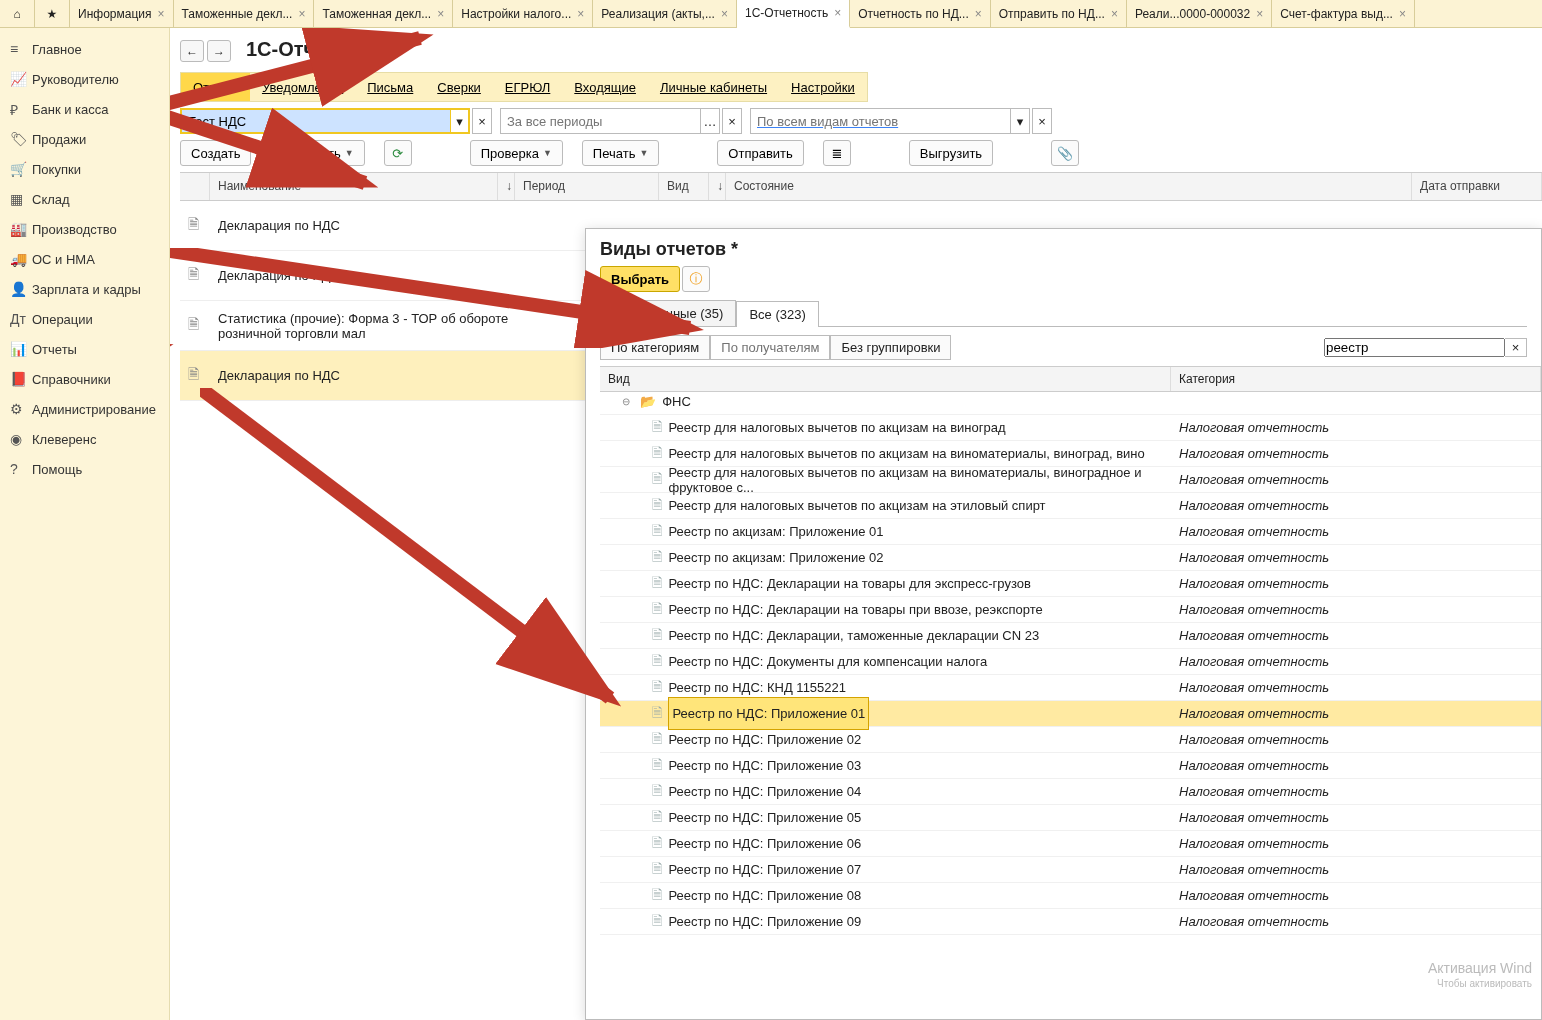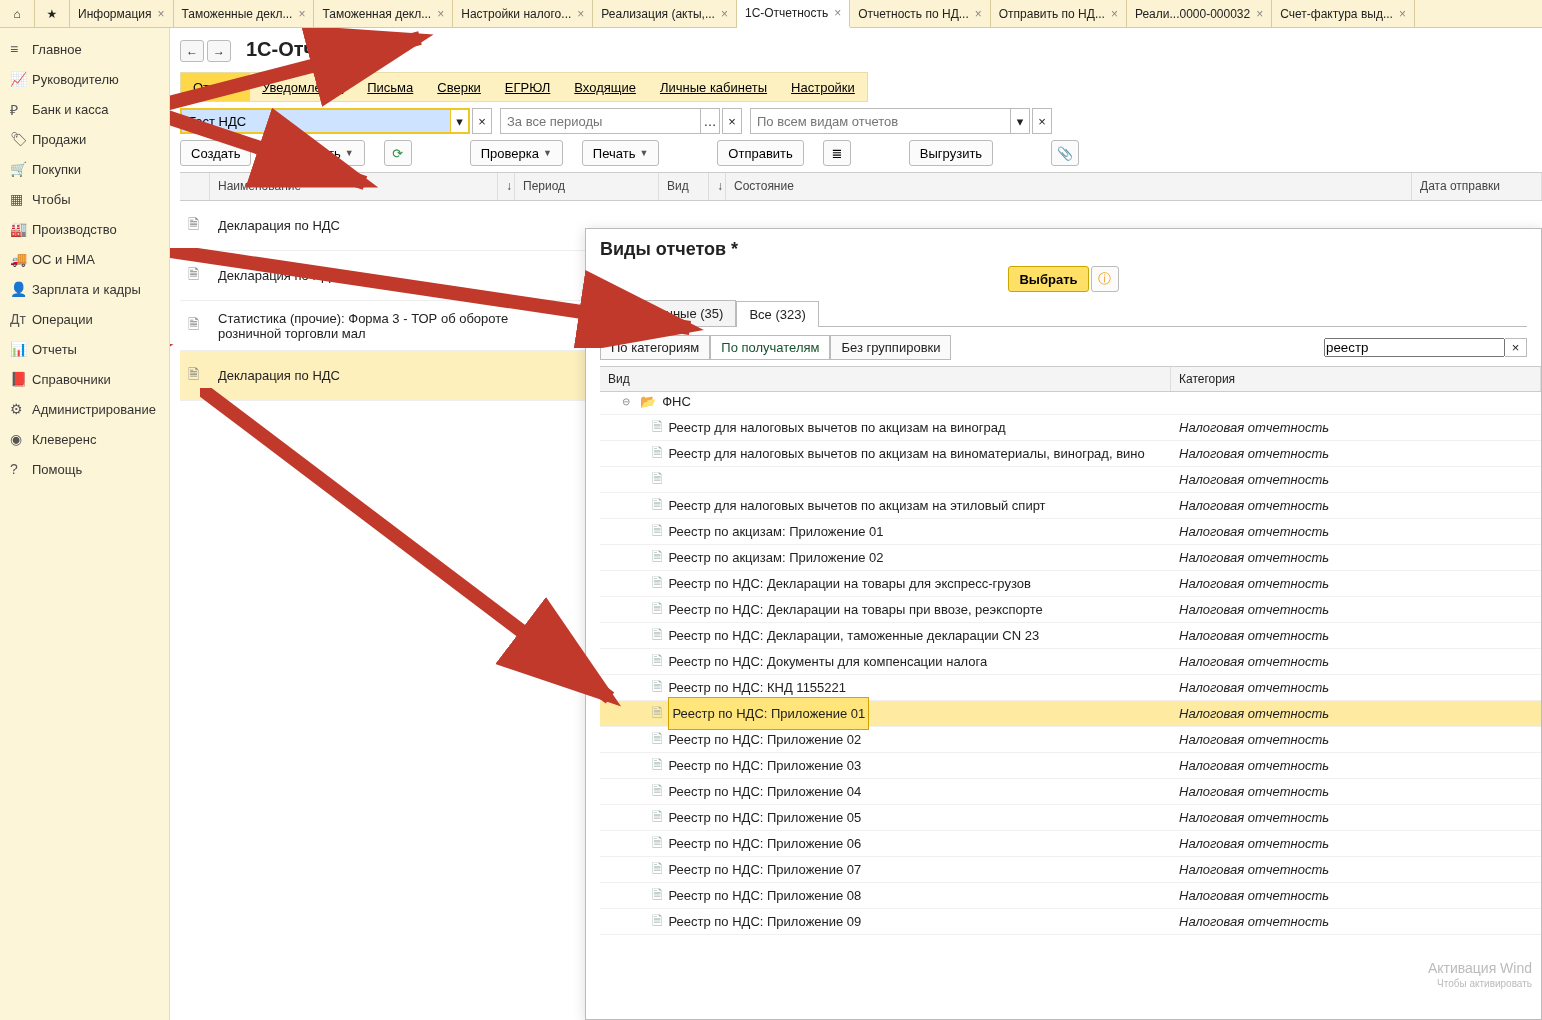--- a/index.html
+++ b/index.html
@@ -224,7 +224,7 @@
         <div class="clr">×</div>
       </div>
       <div class="combo combo2" style="display:flex">
-        <input style="width: 260px;" placeholder="По всем видам отчетов">
+        <input style="width: 260px; text-decoration: underline;" placeholder="По всем видам отчетов">
         <div class="dd">▾</div>
         <div class="clr">×</div>
       </div>

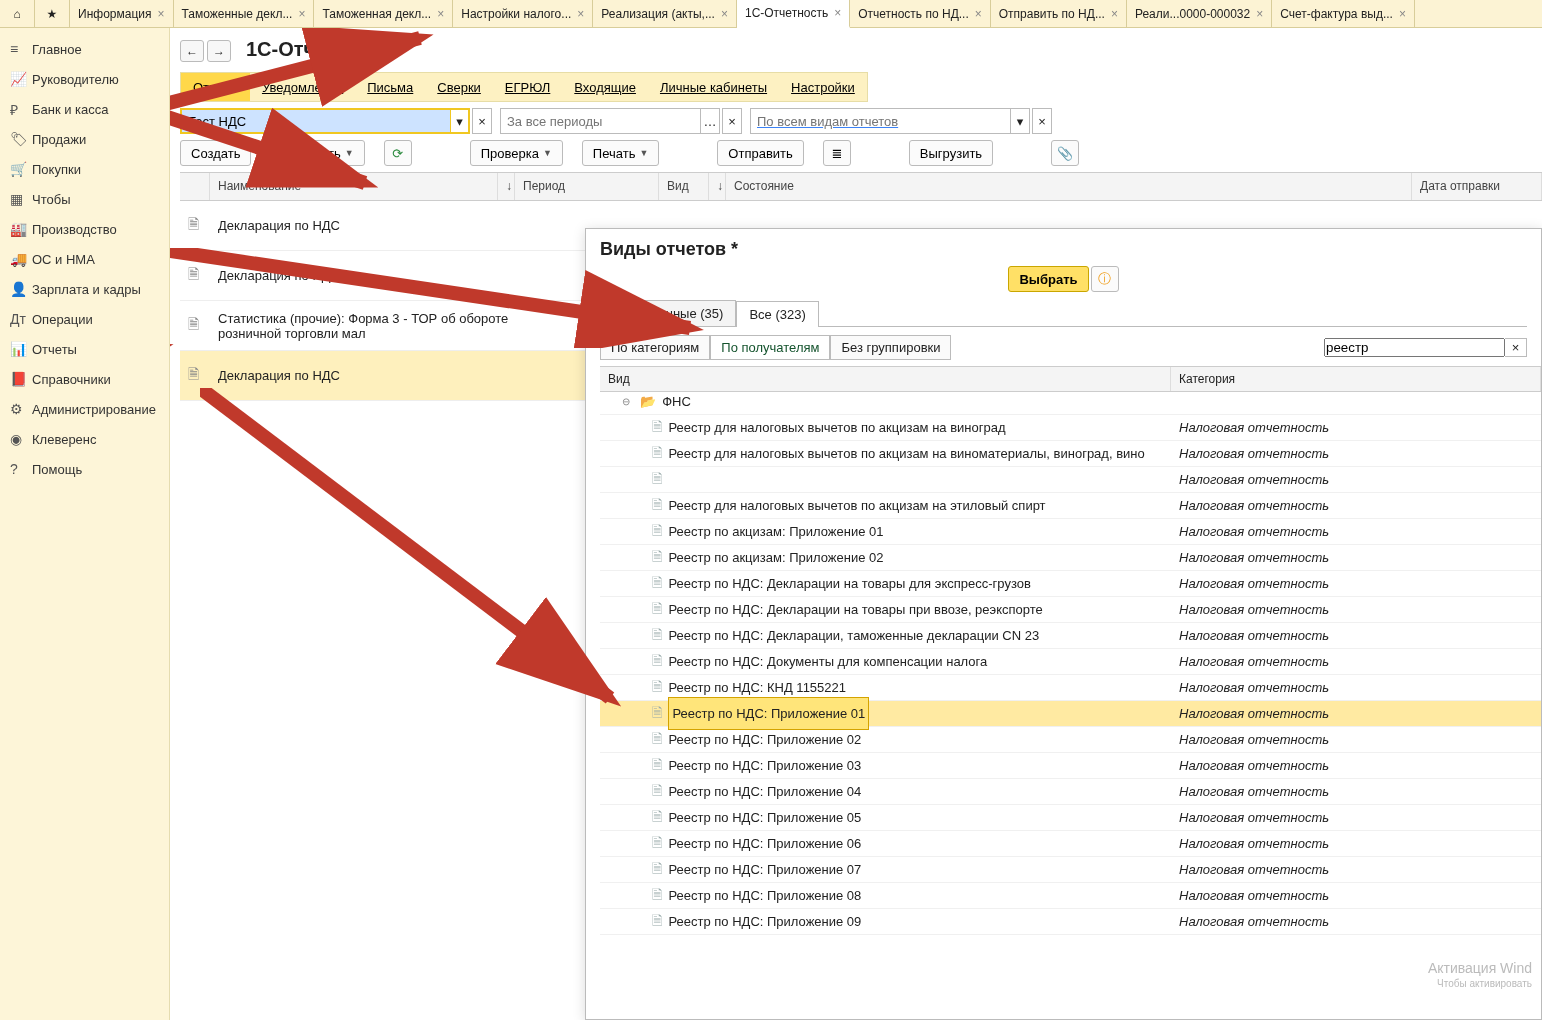--- a/index.html
+++ b/index.html
@@ -154,7 +154,7 @@
       </div>
       <div class="side-item">
         <span class="ico">▦</span>
-        <span>Чтобы</span>
+        <span>Склад</span>
       </div>
       <div class="side-item">
         <span class="ico">🏭</span>

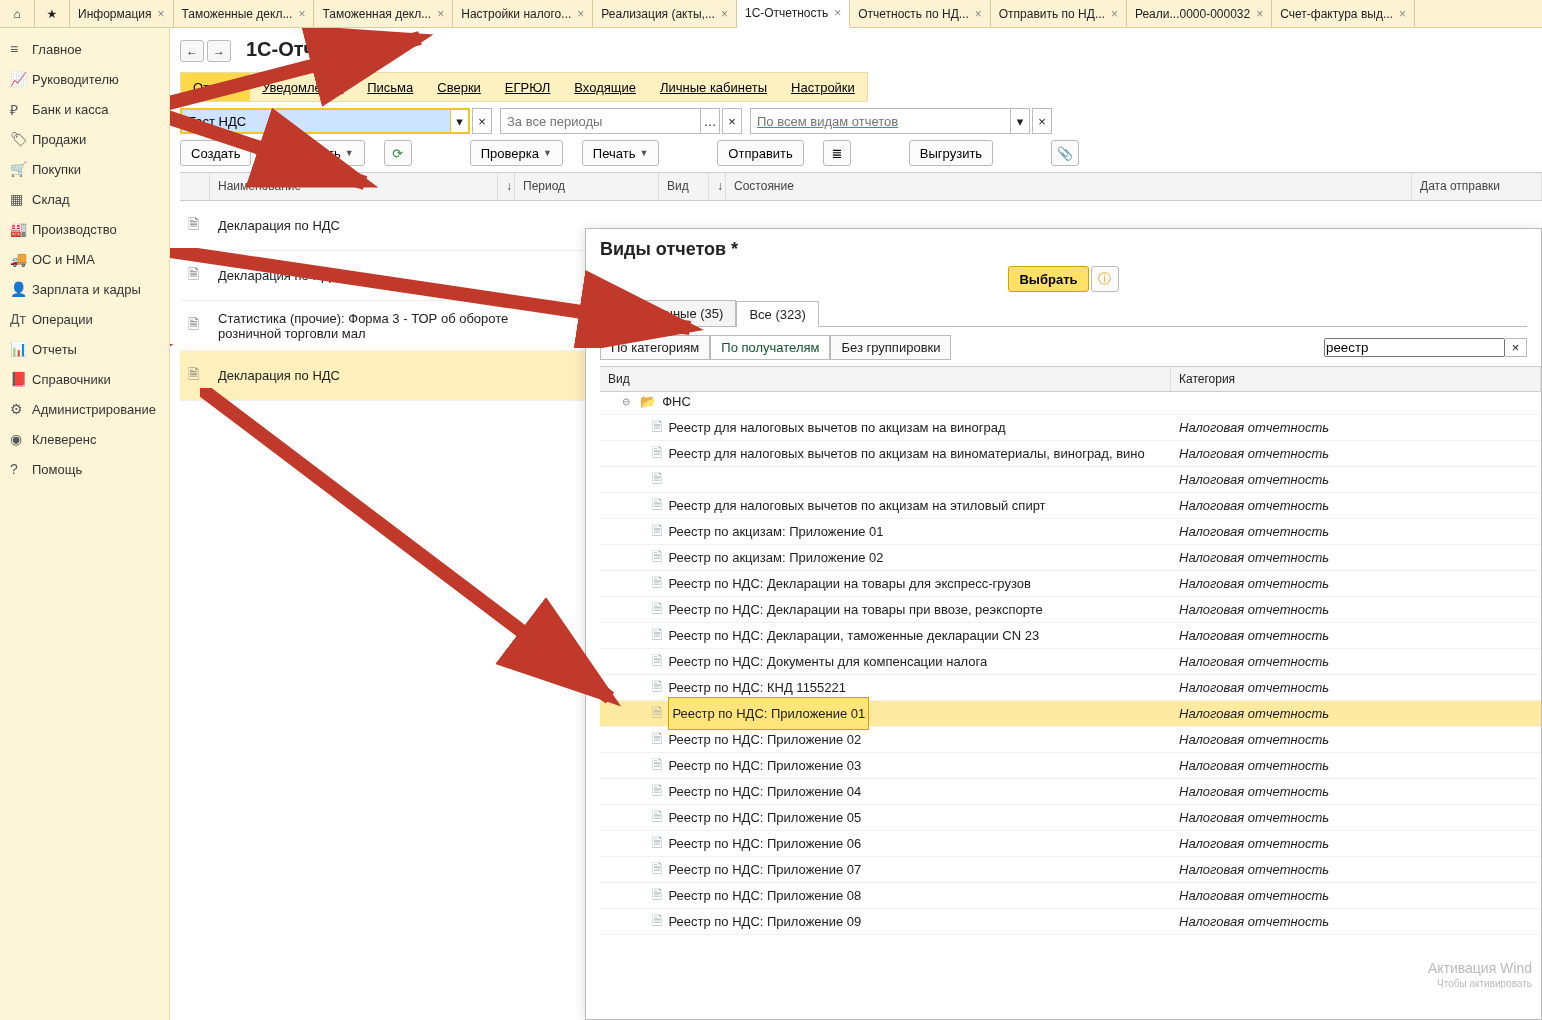--- a/index.html
+++ b/index.html
@@ -49,7 +49,7 @@
 
 .panel { position: absolute; left: 415px; top: 200px; right: 0; bottom: 0; background: #fff; border: 1px solid #bbb; box-shadow: 0 2px 12px rgba(0,0,0,.15); }
 .panel-title { font-size: 18px; font-weight: bold; padding: 10px 14px 6px; }
-.panel-tb { padding: 0 14px 8px; display: flex; gap: 2px; justify-content: center; }
+.panel-tb { padding: 0 14px 8px; display: flex; gap: 2px; }
 .btn-yel { background: #ffe066; border: 1px solid #c9a600; font-weight: bold; }
 .panel-tabs { display: flex; margin: 0 14px; border-bottom: 1px solid #bbb; }
 .ptab { border: 1px solid #bbb; border-bottom: none; padding: 5px 12px; background: #f4f4f4; cursor: pointer; font-size: 13px; display: flex; align-items: center; gap: 4px; }

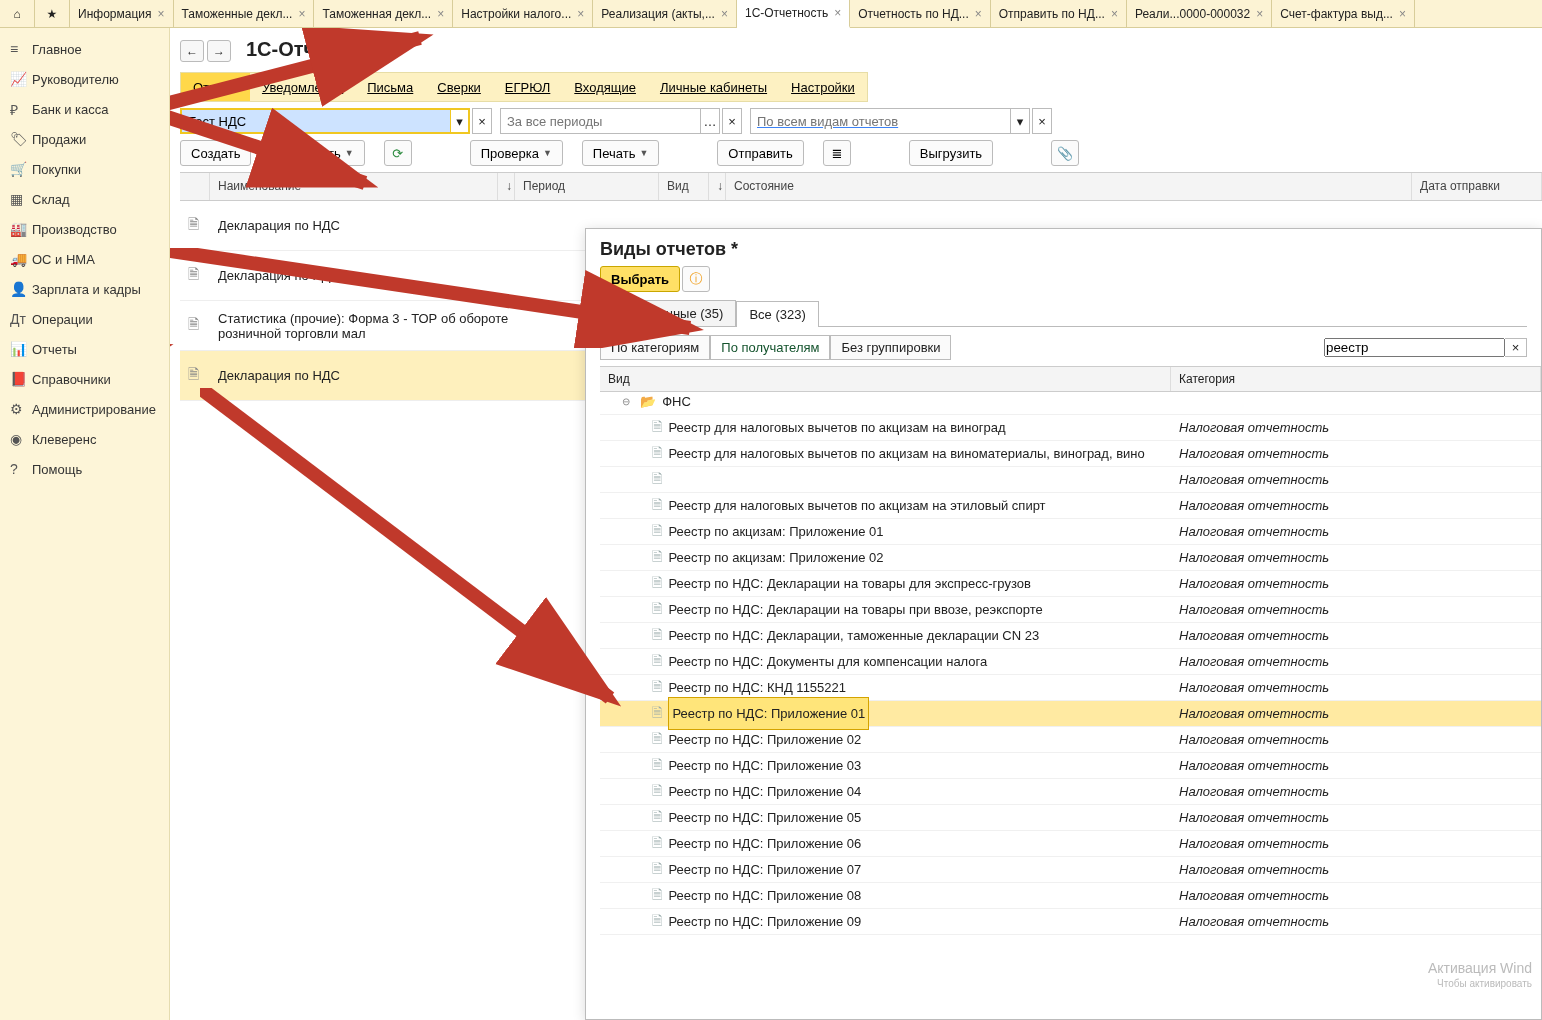--- a/index.html
+++ b/index.html
@@ -56,7 +56,7 @@
 .ptab.active { background: #fff; position: relative; top: 1px; }
 .panel-subtabs { display: flex; margin: 8px 14px 6px; gap: 0; align-items: center; }
 .pstab { border: 1px solid #bbb; padding: 4px 10px; background: #fafafa; cursor: pointer; font-size: 13px; }
-.pstab.active { background: #fff; color: #14532d; font-weight: 500; }
+.pstab.active { background: #fff; color: #737373; font-weight: 500; }
 
 .panel-grid-head { display: flex; background: #f4f4f4; border-top: 1px solid #ccc; border-bottom: 1px solid #ccc; height: 26px; margin: 0 0 0 14px; }
 .panel-grid-head .pgh { padding: 5px 8px; border-right: 1px solid #ddd; font-size: 12px; }

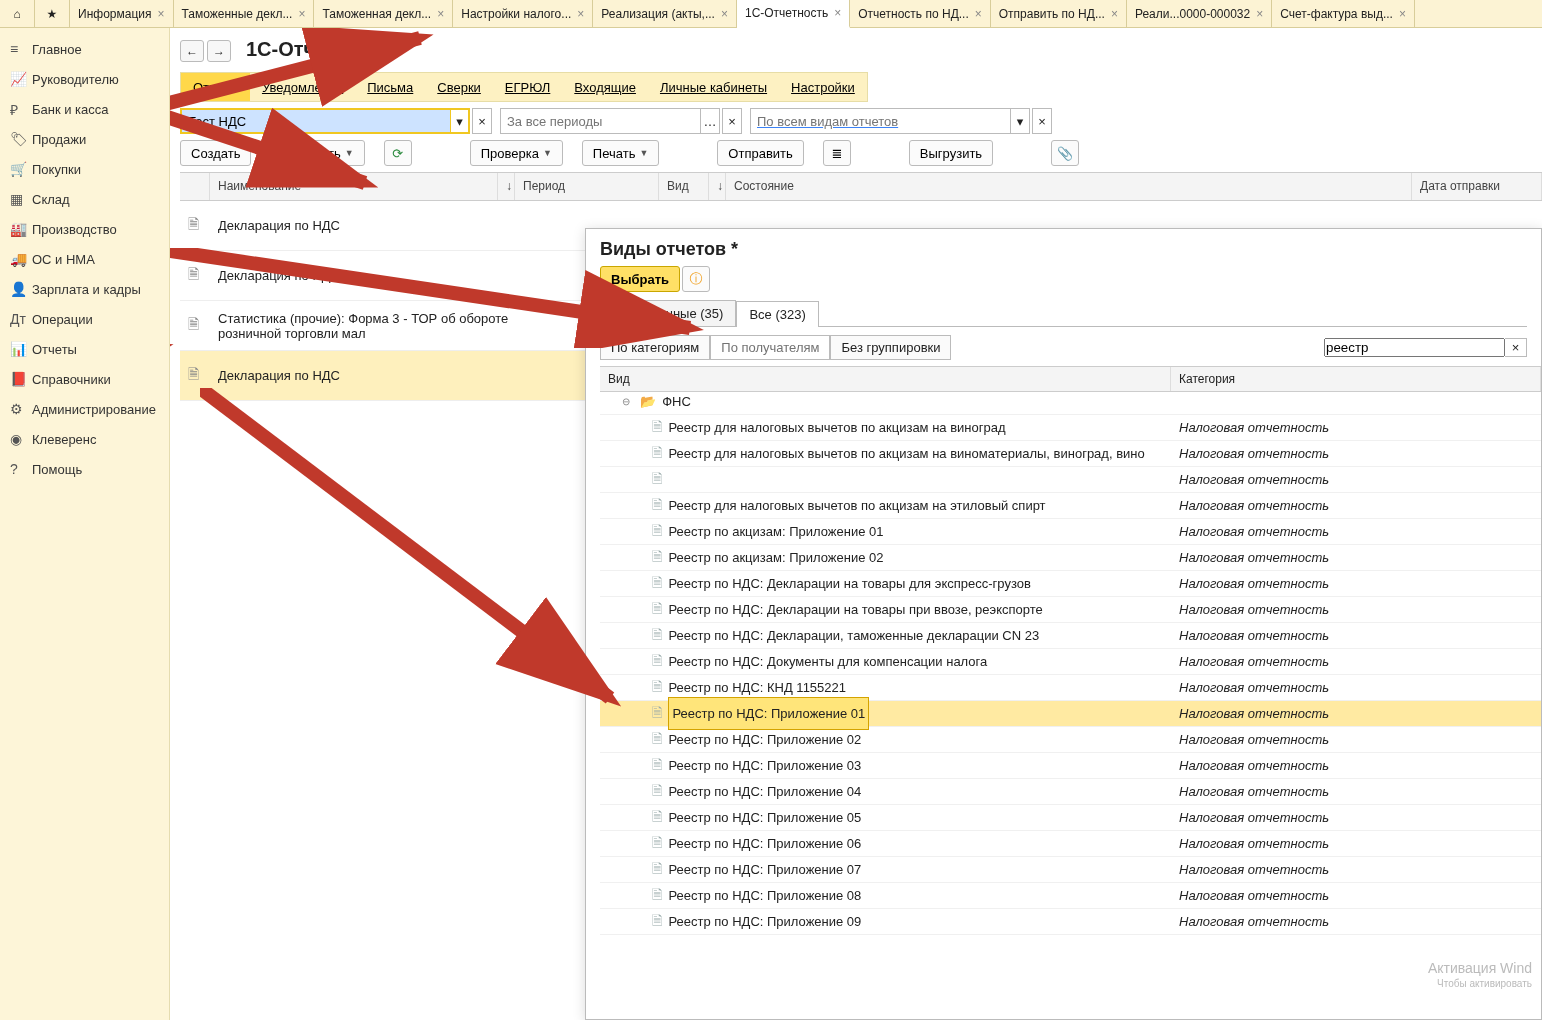--- a/index.html
+++ b/index.html
@@ -340,6 +340,7 @@
           <div class="tree-row">
             <div class="name indent2">
               <span class="file-ico">🗎</span>
+              <span>Реестр для налоговых вычетов по акцизам на виноматериалы, виноградное и фруктовое с...</span>
             </div>
             <div class="cat">Налоговая отчетность</div>
           </div>

